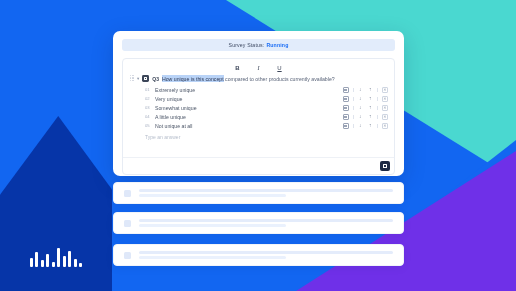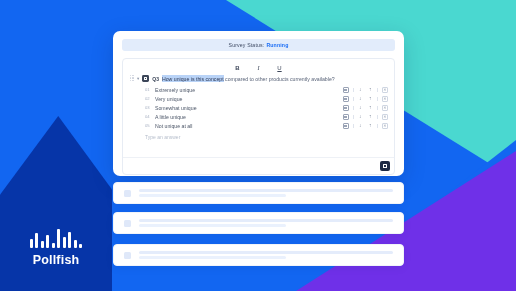--- a/index.html
+++ b/index.html
@@ -149,7 +149,6 @@
       <i style="height:8px"></i>
     <i style="height:4px"></i>
   </div>
-  <div class="logo-text">Pollfish</div>
 </div>
 
 <div class="panel">

